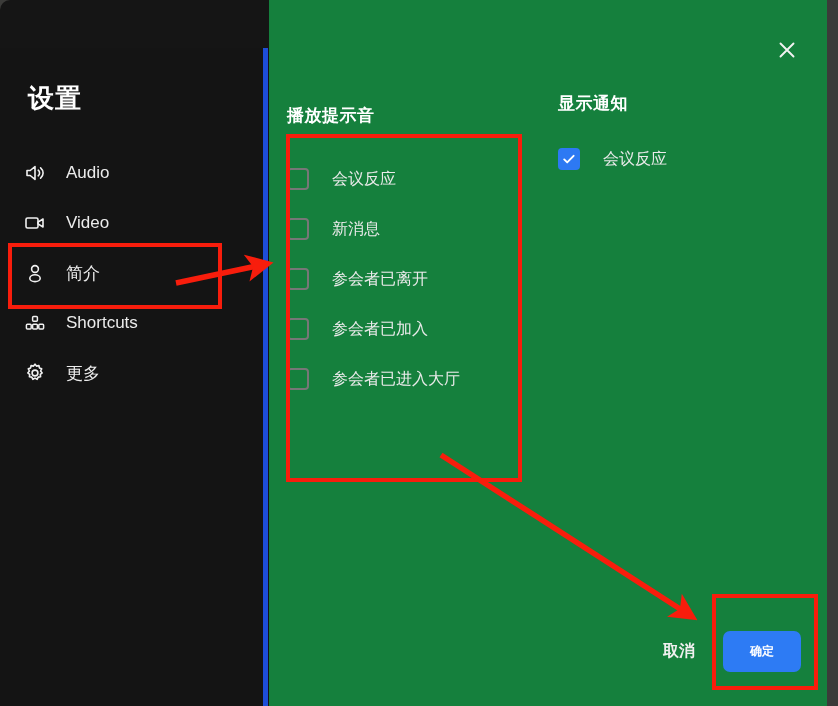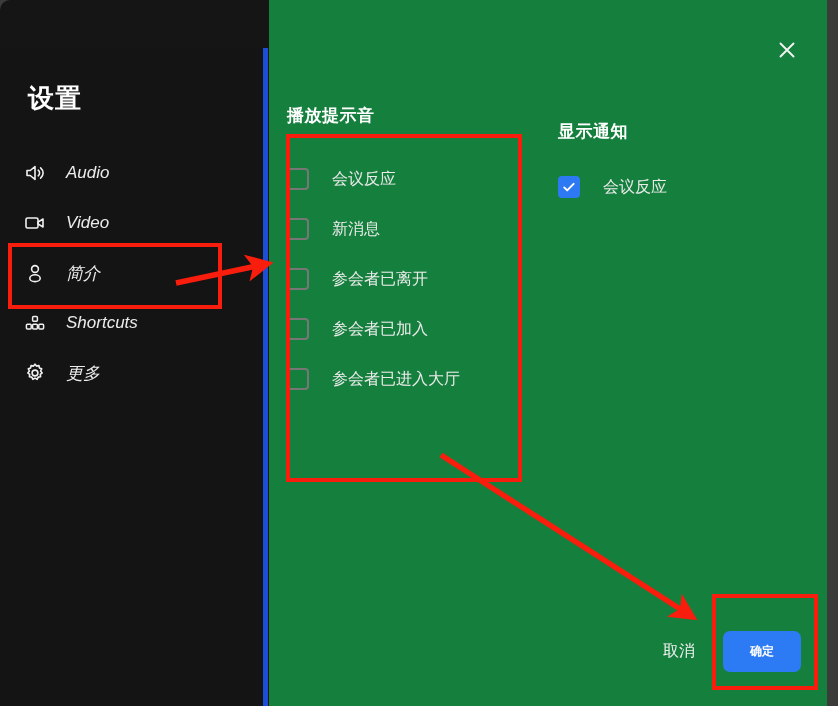--- a/index.html
+++ b/index.html
@@ -106,7 +106,7 @@
   }
   .col-notify {
     position: absolute;
-    left: 289px; top: 120px;
+    left: 289px; top: 92px;
     width: 236px;
   }
 

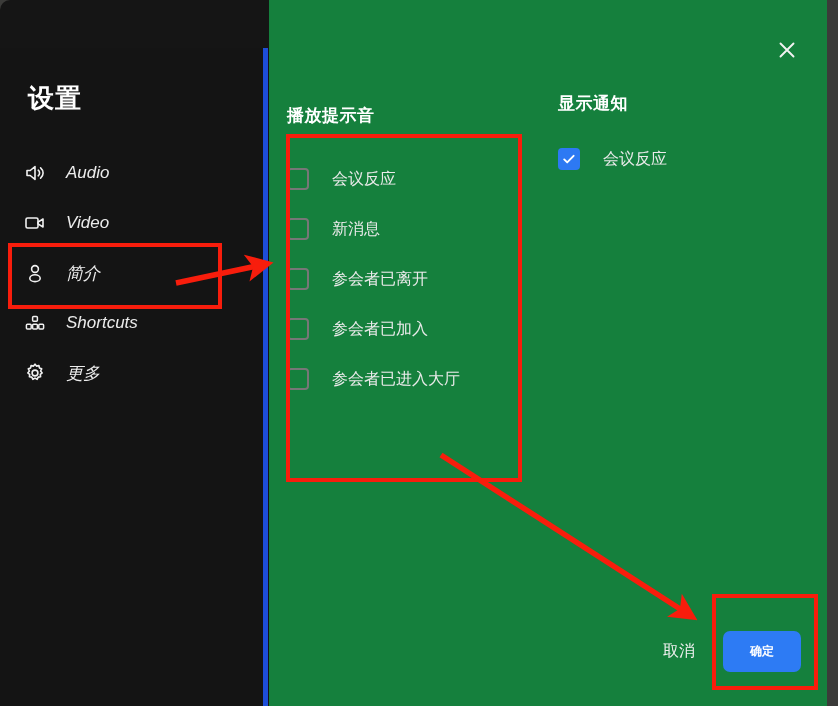--- a/index.html
+++ b/index.html
@@ -57,7 +57,6 @@
     padding-left: 22px;
     color: #e9e9e9;
     cursor: pointer;
-    font-style: italic;
   }
   .nav-item.active {
     background: #262626;

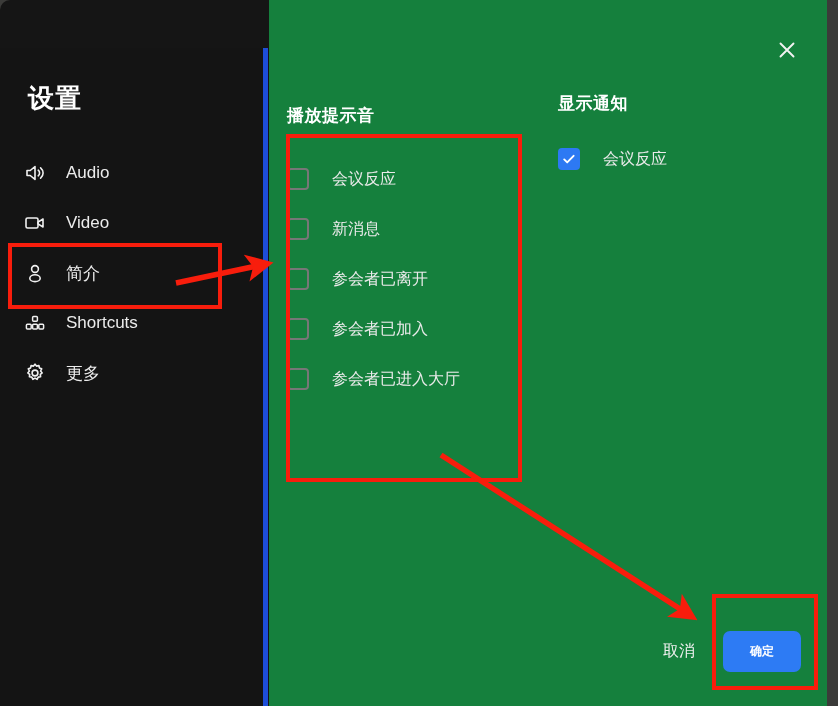--- a/index.html
+++ b/index.html
@@ -156,7 +156,7 @@
   }
   .btn-cancel {
     font-size: 16px;
-    font-weight: normal;
+    font-weight: bold;
     color: #f0f0f0;
     background: transparent;
     border: none;

